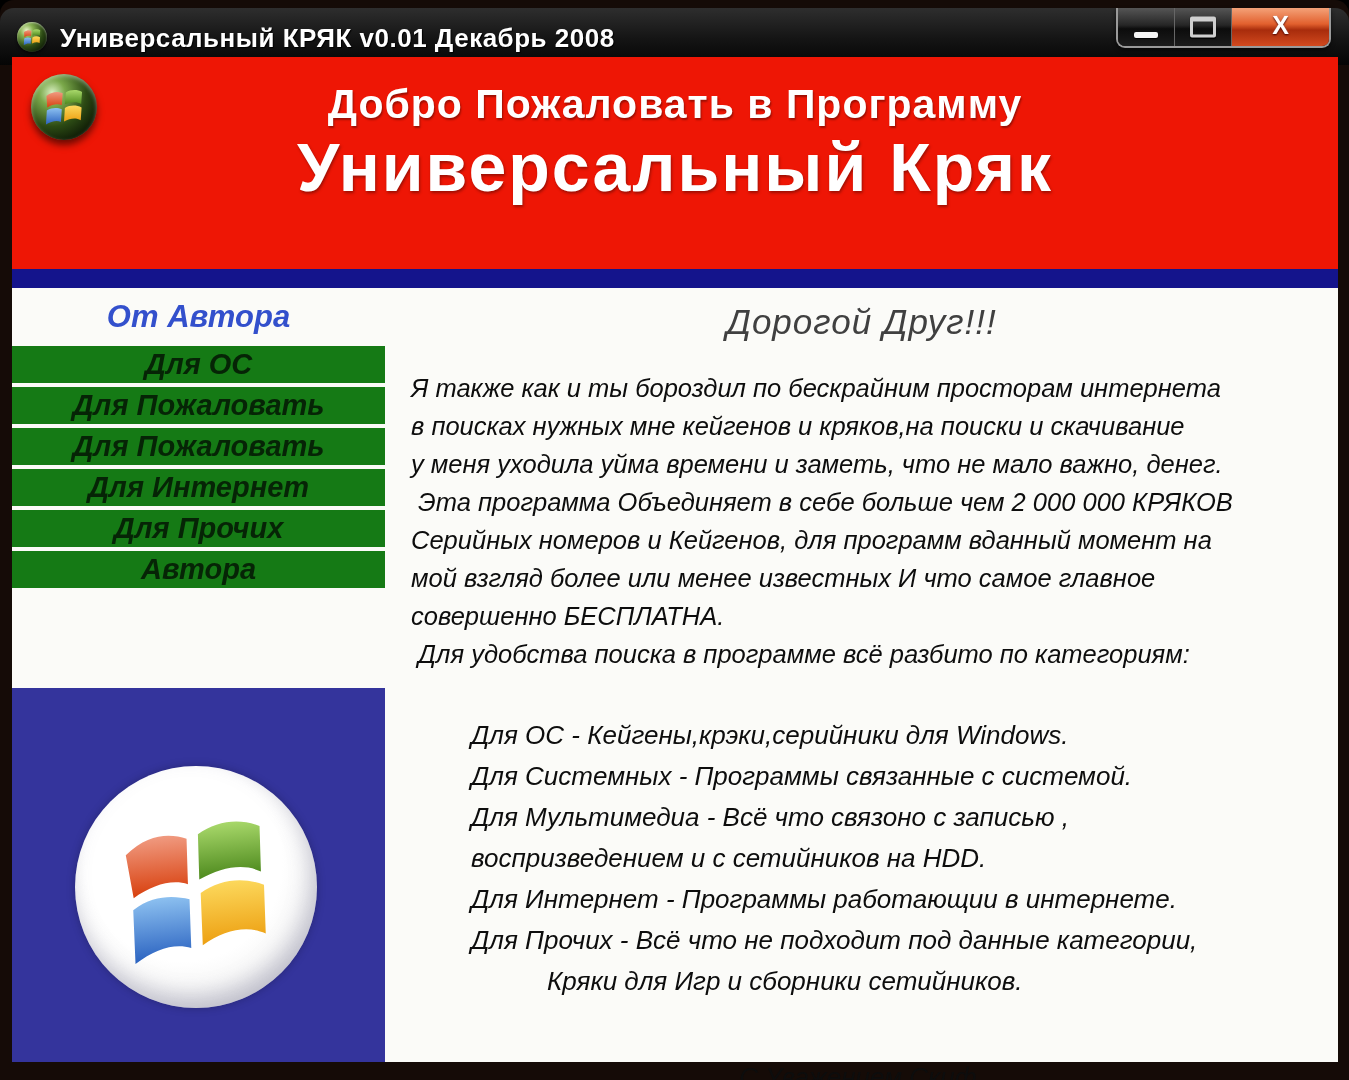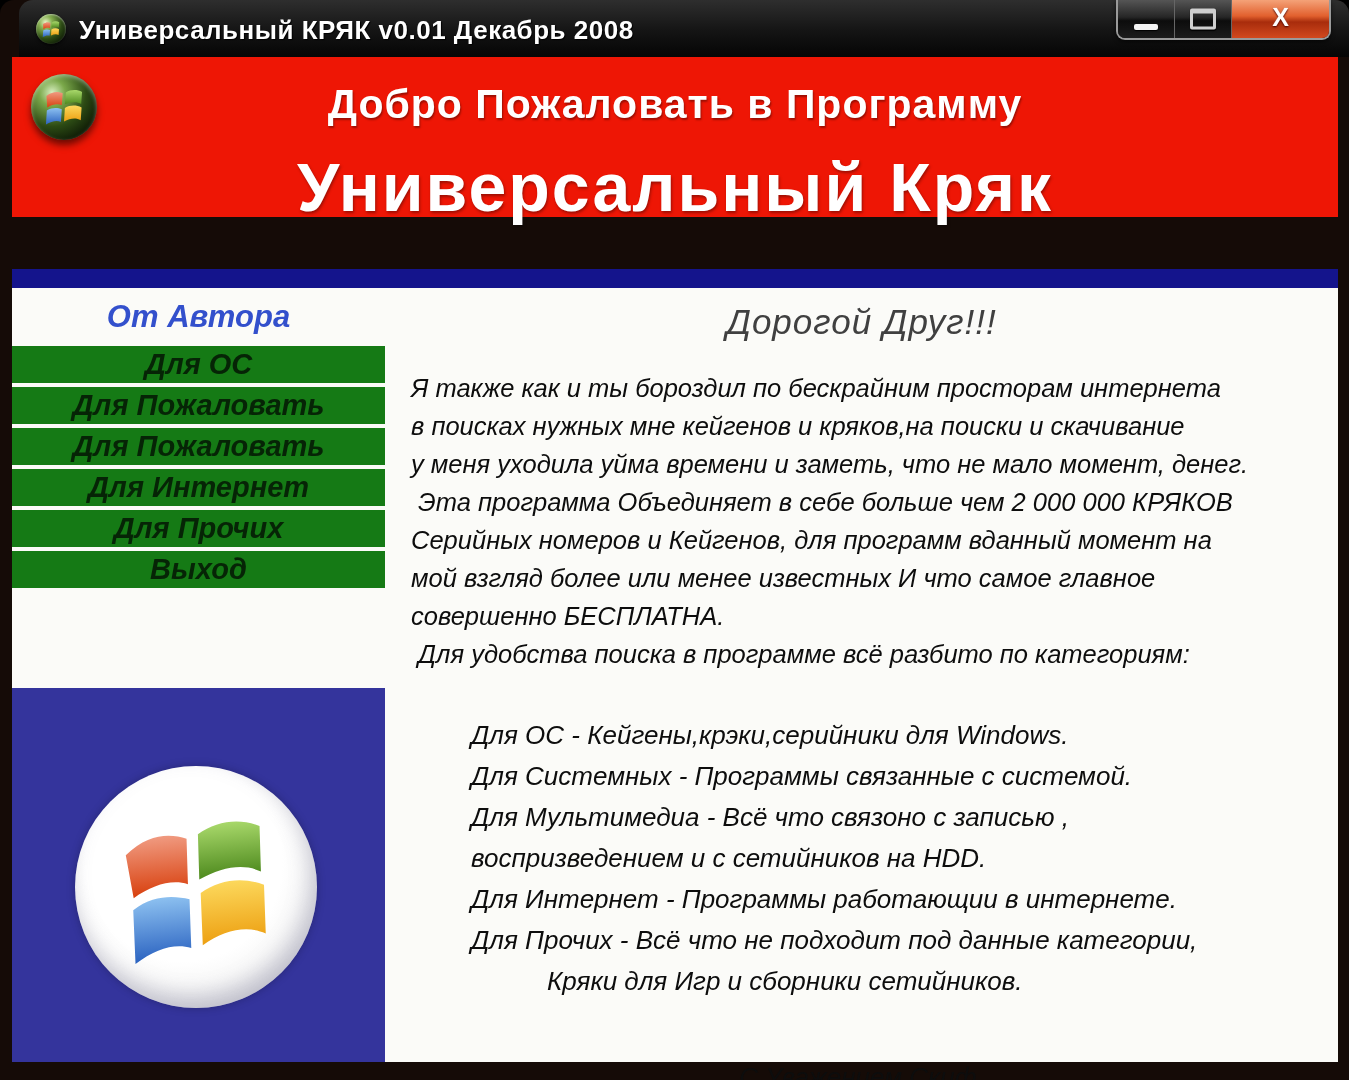--- a/index.html
+++ b/index.html
@@ -15,10 +15,9 @@
   }
   
   .titlebar {
-    position:absolute; left:0; top:0; right:0; height:57px;
+    position:absolute; left:0; top:8px; right:0; height:57px;
     background:linear-gradient(180deg,#2e2e2e 0%,#141414 55%,#050505 100%);
     border-radius:14px 14px 0 0;
-    margin-left:19px;
   }
   .title-icon {
     position:absolute; left:17px; top:14px; width:30px; height:30px;

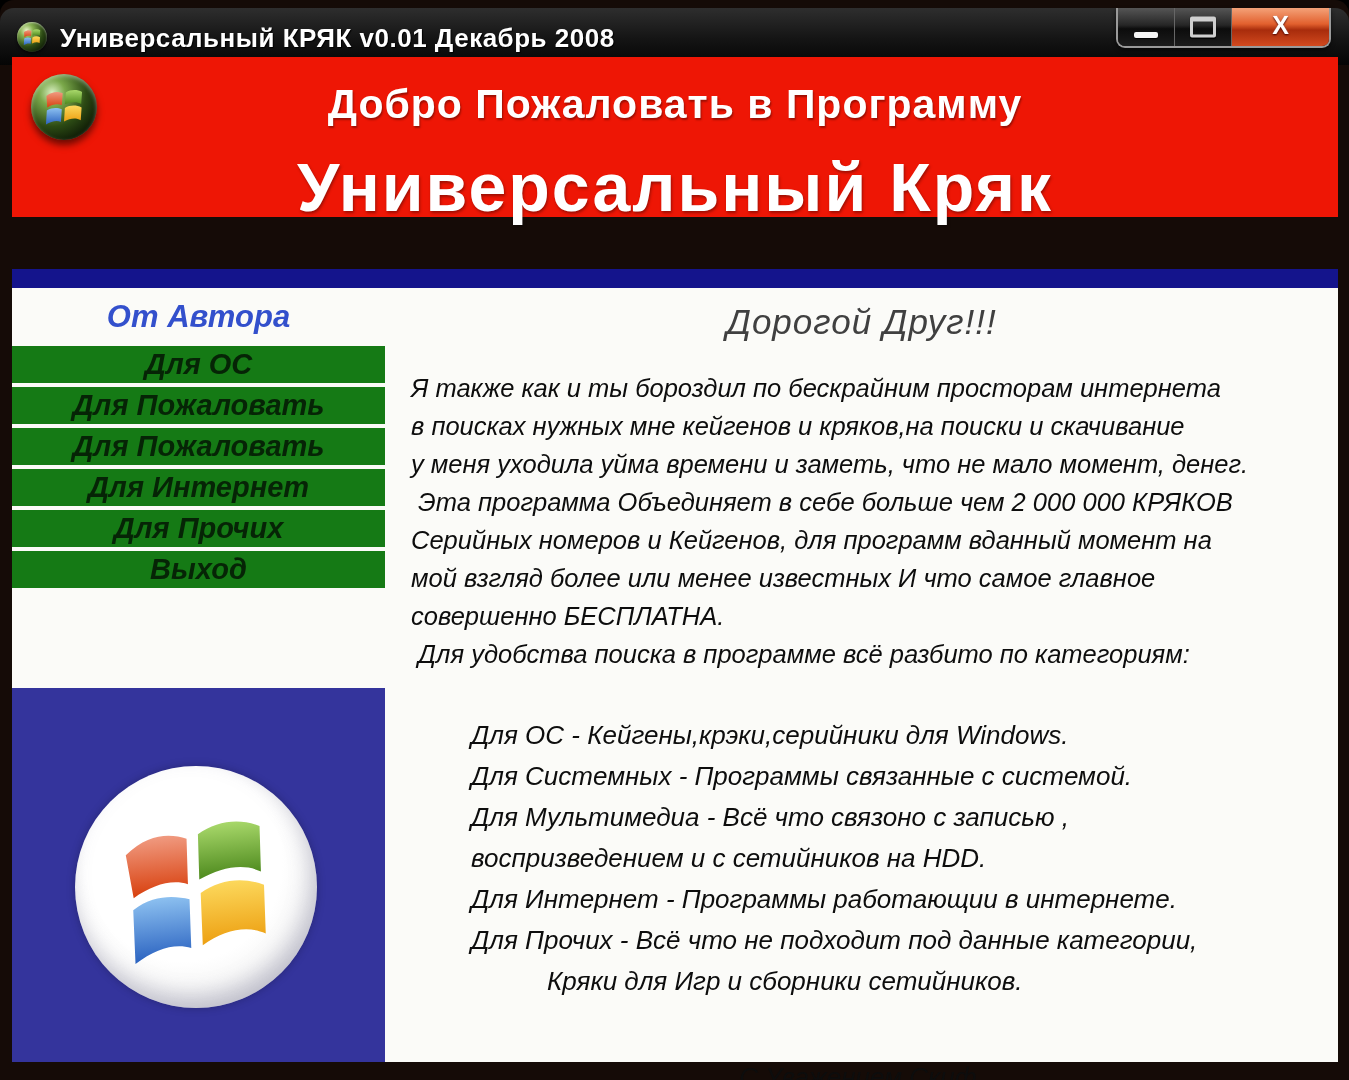--- a/index.html
+++ b/index.html
@@ -65,7 +65,7 @@
   }
   
   .header {
-    position:absolute; left:12px; right:11px; top:57px; height:160px;
+    position:absolute; left:12px; right:11px; top:57px; height:212px;
     background:#ee1605;
   }
   .header-orb {

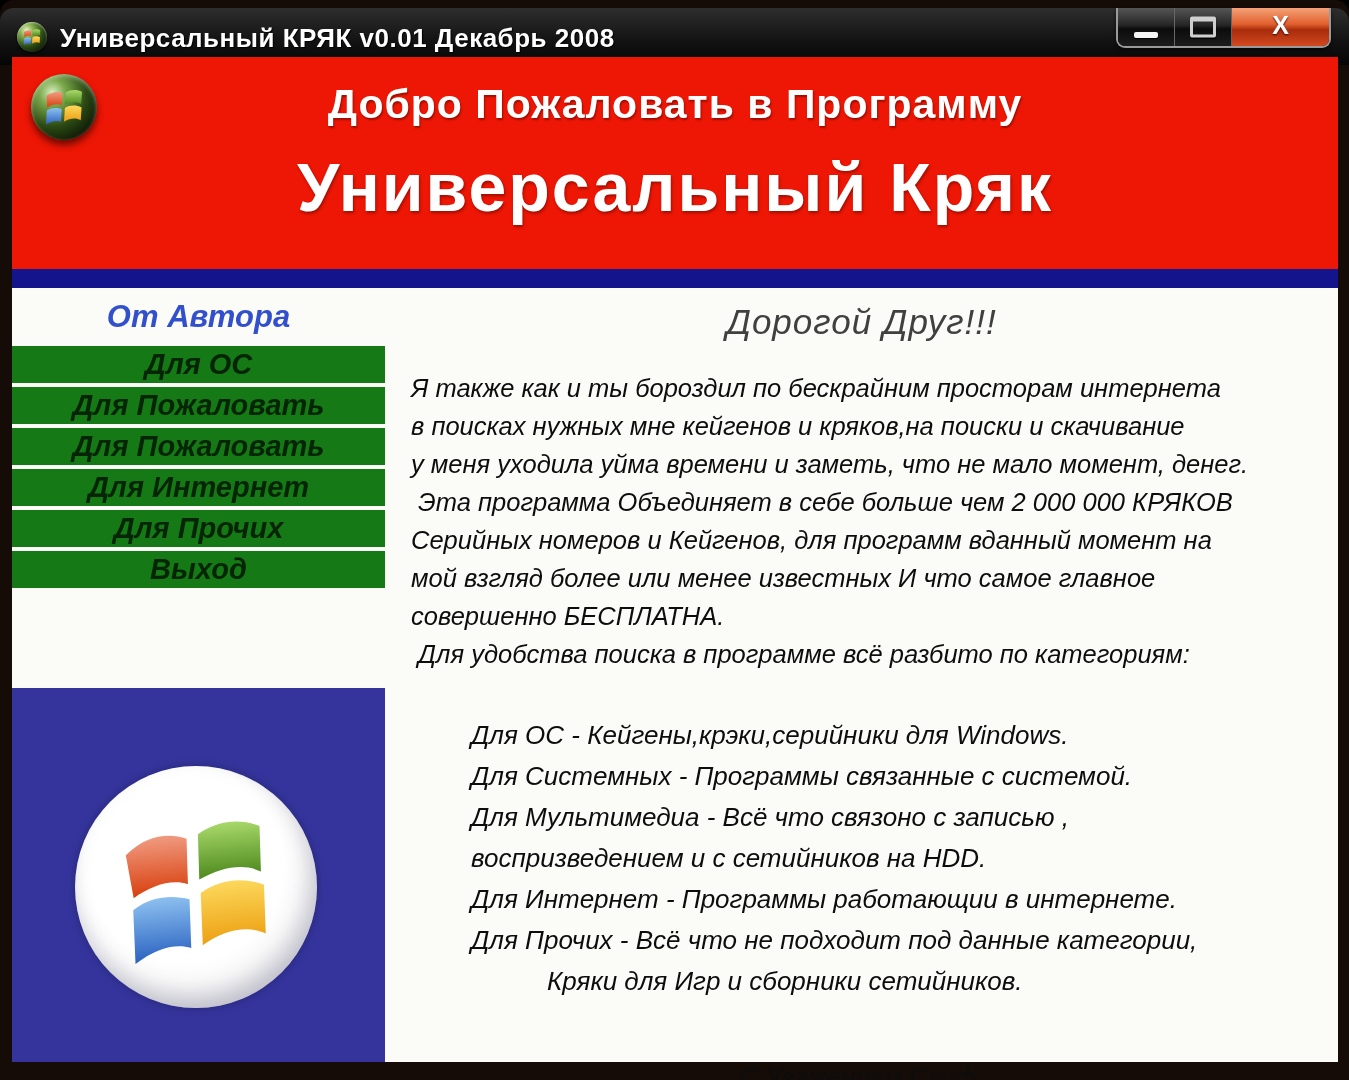--- a/index.html
+++ b/index.html
@@ -81,7 +81,7 @@
     text-shadow:1px 2px 2px rgba(0,0,0,.35);
   }
   .apptitle {
-    margin-top:20px; text-align:center;
+    text-align:center;
     color:#fff; font-weight:bold; font-size:68px; letter-spacing:2px;
     text-shadow:1px 2px 3px rgba(0,0,0,.35);
   }

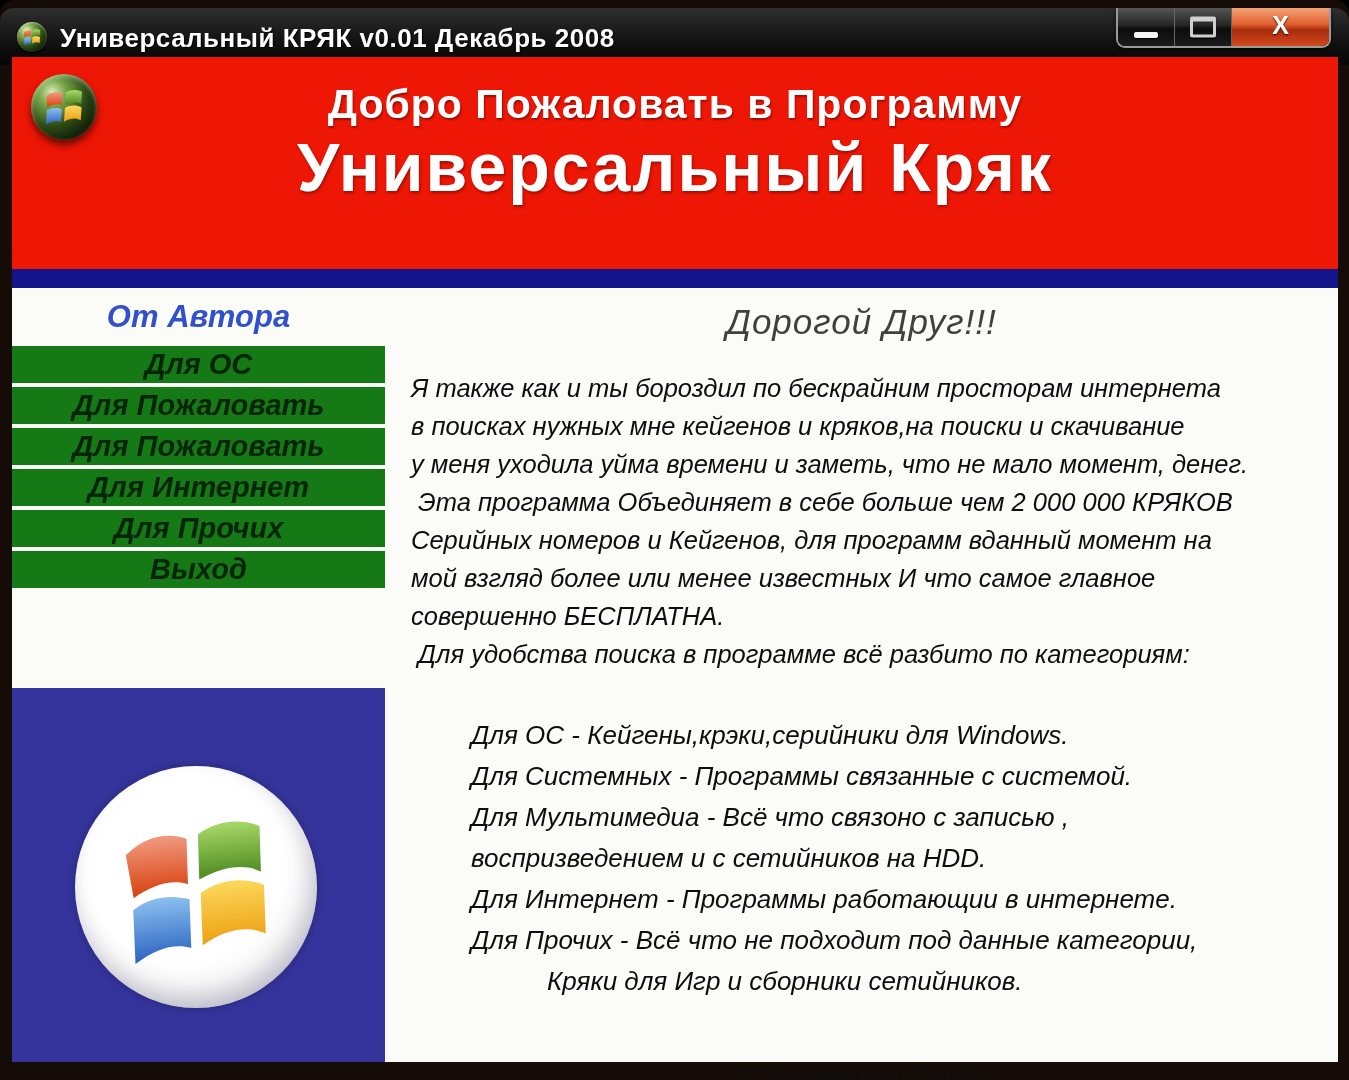--- a/index.html
+++ b/index.html
@@ -234,7 +234,7 @@
       <div class="intro">
         <div>Я также как и ты бороздил по бескрайним просторам интернета</div>
         <div>в поисках нужных мне кейгенов и кряков,на поиски и скачивание</div>
-        <div>у меня уходила уйма времени и заметь, что не мало момент, денег.</div>
+        <div>у меня уходила уйма времени и заметь, что не мало важно, денег.</div>
         <div> Эта программа Объединяет в себе больше чем 2 000 000 КРЯКОВ</div>
         <div>Серийных номеров и Кейгенов, для программ вданный момент на</div>
         <div>мой взгляд более или менее известных И что самое главное</div>

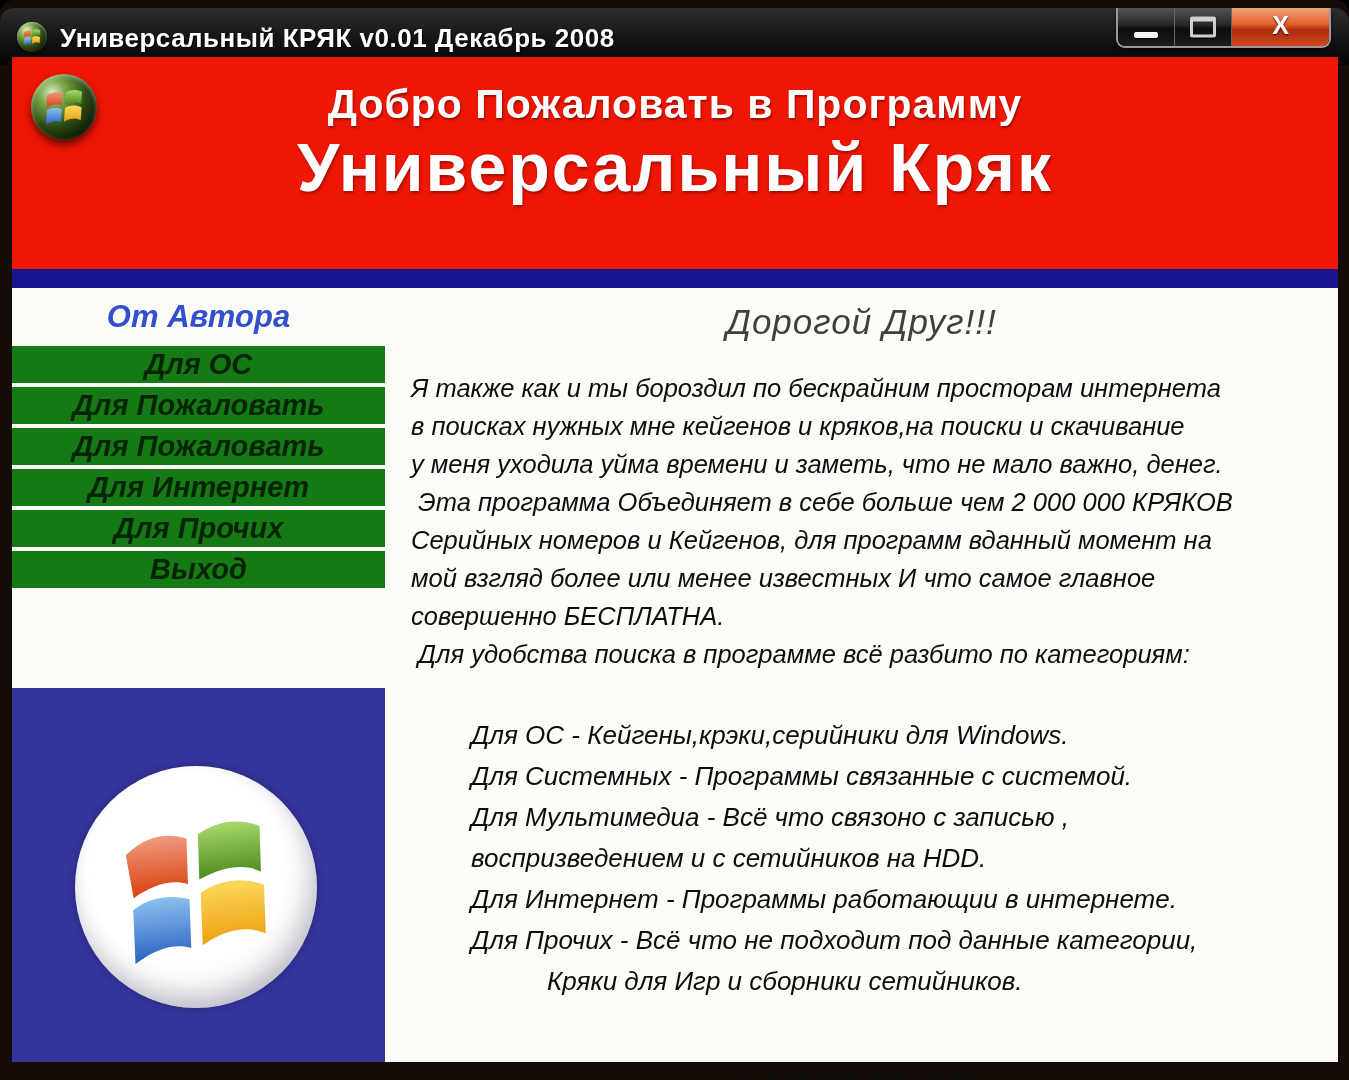--- a/index.html
+++ b/index.html
@@ -218,7 +218,7 @@
       <div class="menu-btn">Для Пожаловать</div>
       <div class="menu-btn">Для Интернет</div>
       <div class="menu-btn">Для Прочих</div>
-      <div class="menu-btn">Выход</div>
+      <div class="menu-btn">Автора</div>
       <div class="sidebar-blue">
         <div class="logo-circle">
           <svg width="168" height="168" viewBox="0 0 100 100">

